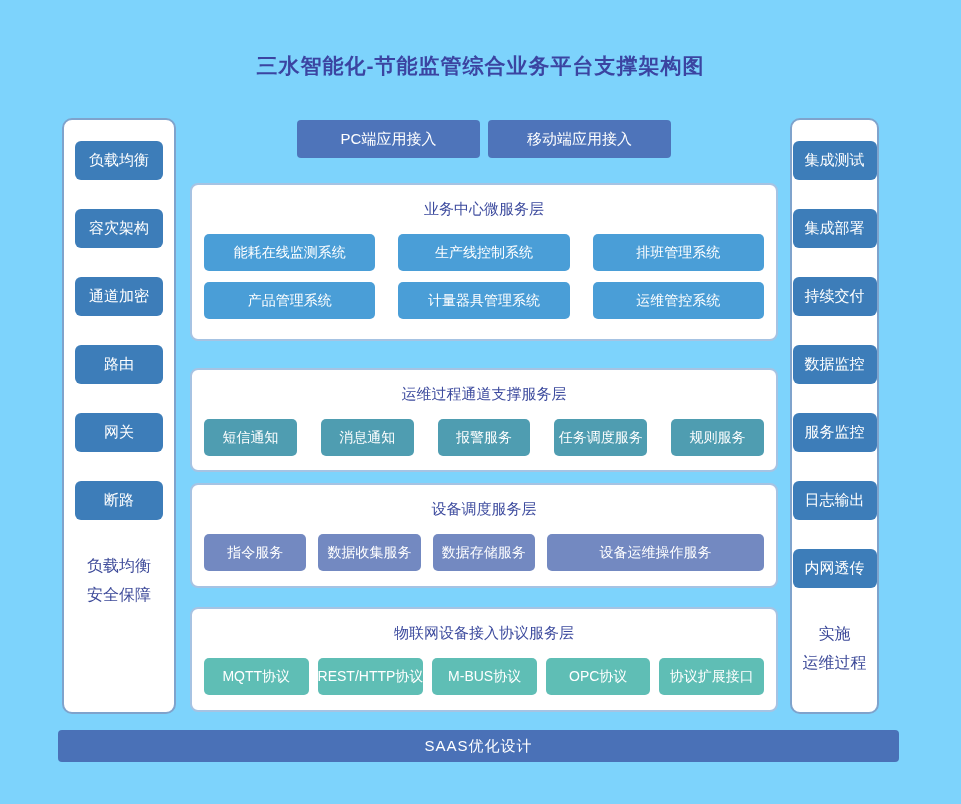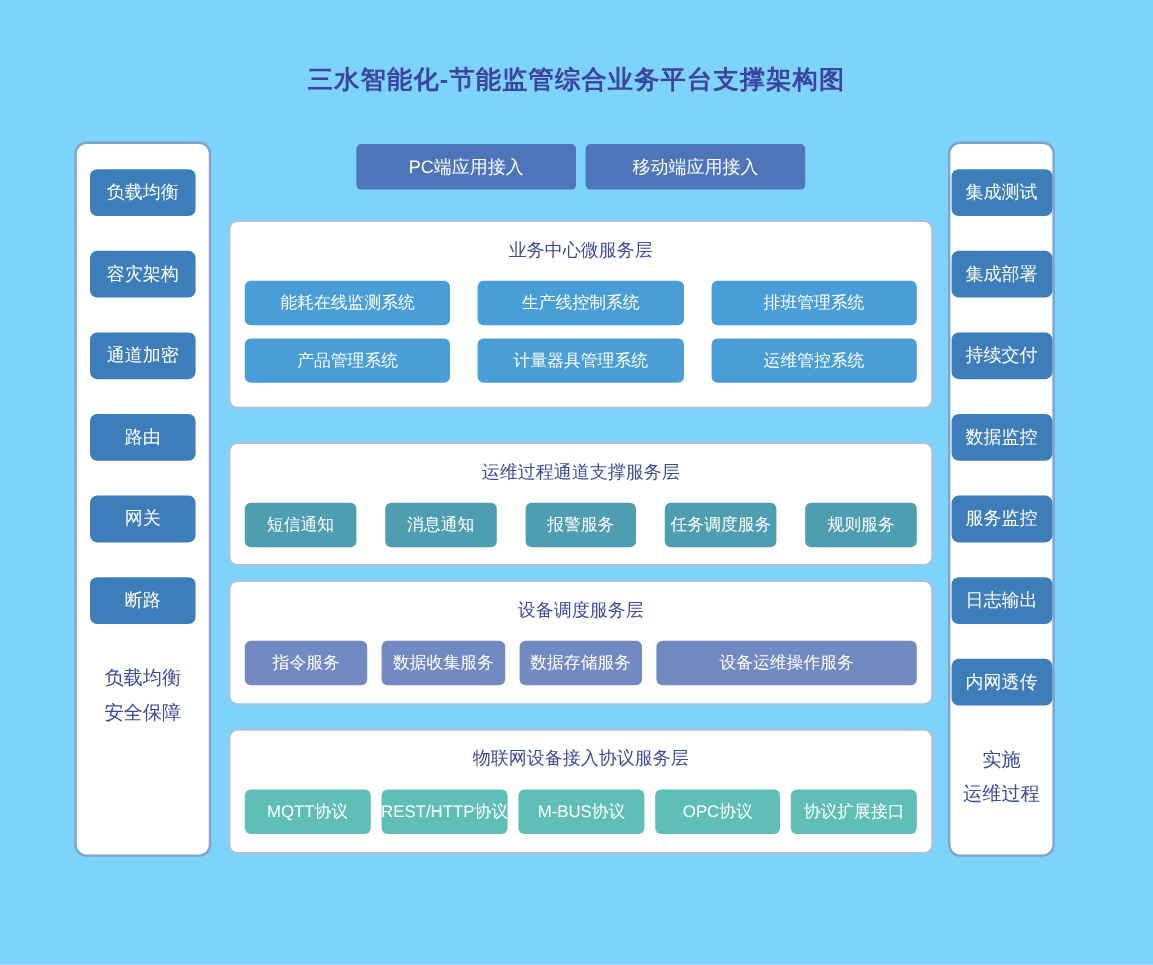--- a/index.html
+++ b/index.html
@@ -156,6 +156,7 @@
     </div>
   </div>
 
+  <div class="footer-bar">SAAS优化设计</div>
 
 </div>
 

